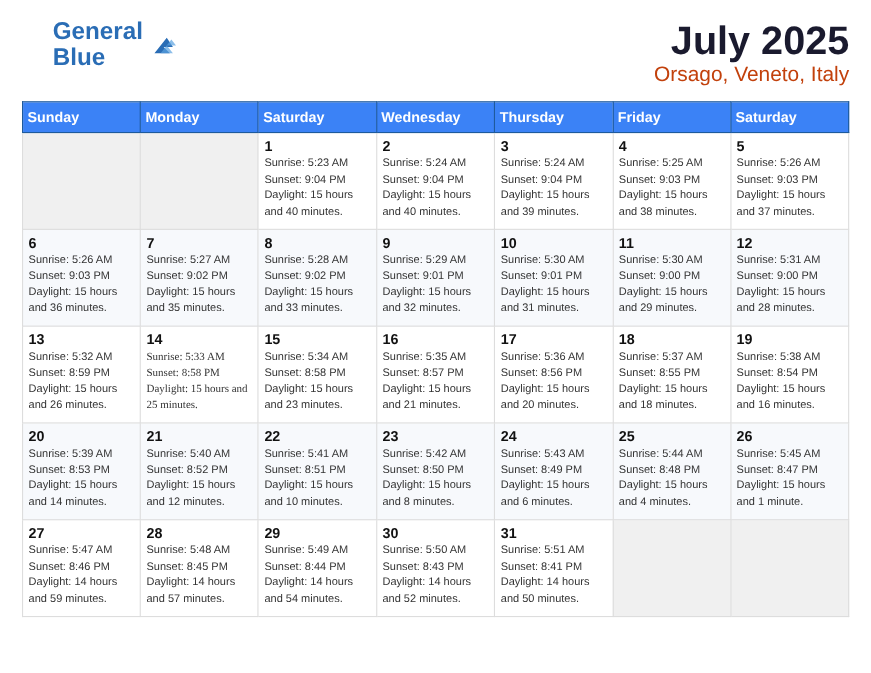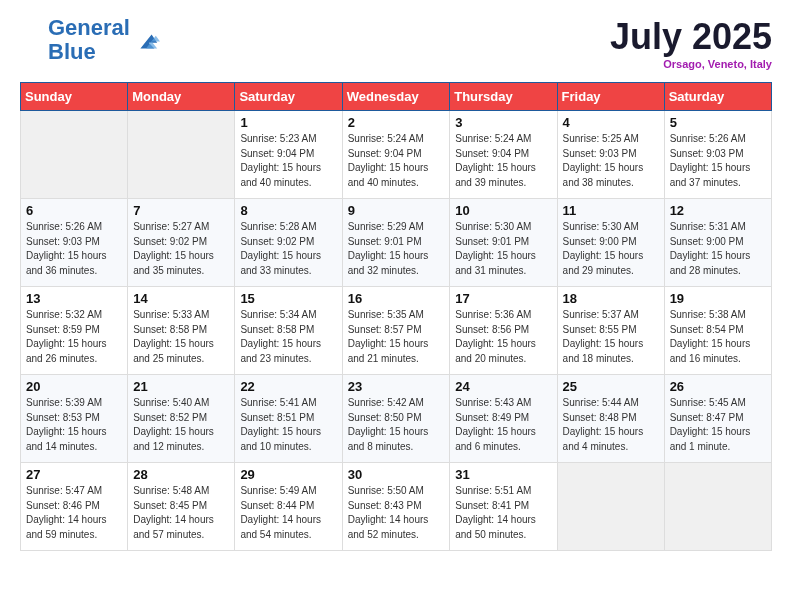--- a/index.html
+++ b/index.html
@@ -47,9 +47,8 @@
       color: #1a1a2e;
     }
     .location {
-      font-size: 11px;
-      color: #a21caf;
-      font-weight: bold;
+      font-size: 19px;
+      color: #c2410c;
     }
     .calendar {
       width: 100%;

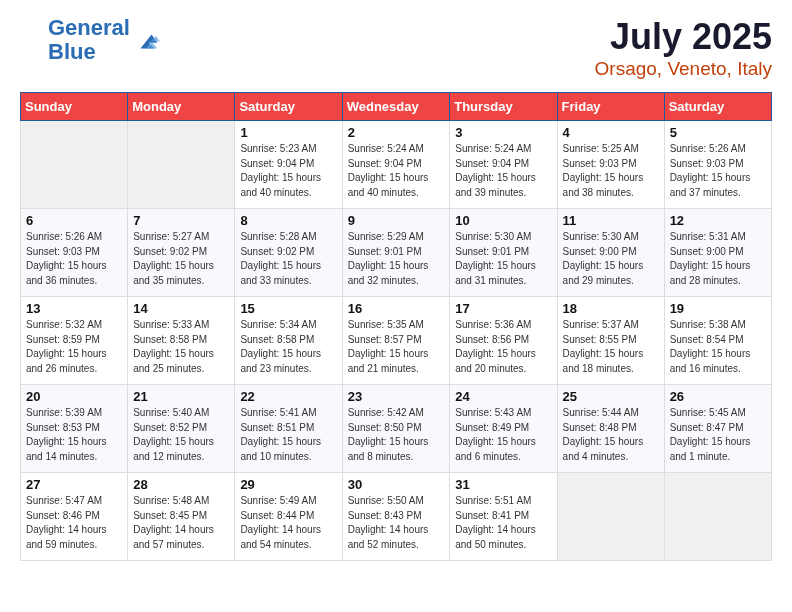--- a/index.html
+++ b/index.html
@@ -56,7 +56,7 @@
       border: 1px solid #ccc;
     }
     .calendar th {
-      background: #ef4444;
+      background: #3b82f6;
       color: #fff;
       font-size: 13px;
       font-weight: bold;

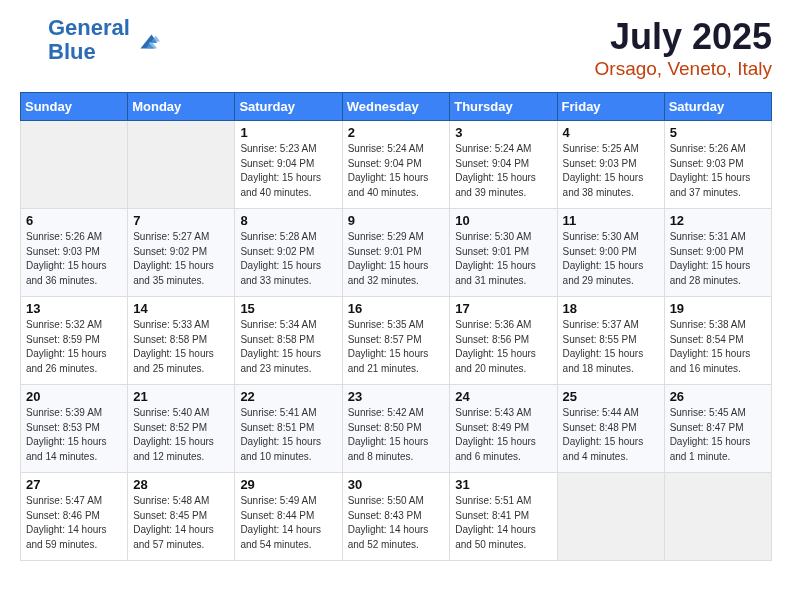--- a/index.html
+++ b/index.html
@@ -218,7 +218,7 @@
           </td>
           <td>
             <span class="day-num">14</span>
-            <div class="cell-text" style="white-space: pre-line;">Sunrise: 5:33 AM
+            <div class="cell-text" style="white-space: pre-line; font-family: Liberation Serif, serif;">Sunrise: 5:33 AM
 Sunset: 8:58 PM
 Daylight: 15 hours and 25 minutes.</div>
           </td>

